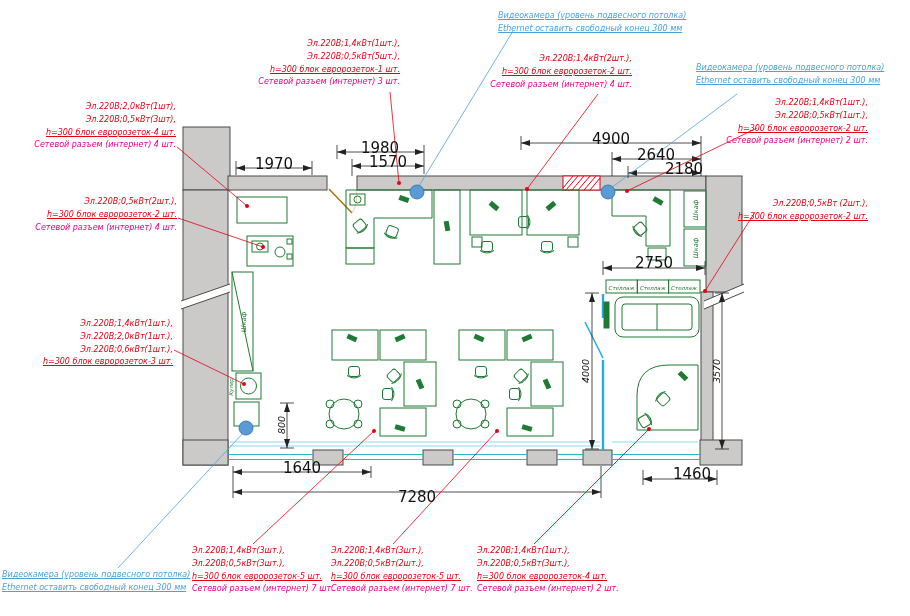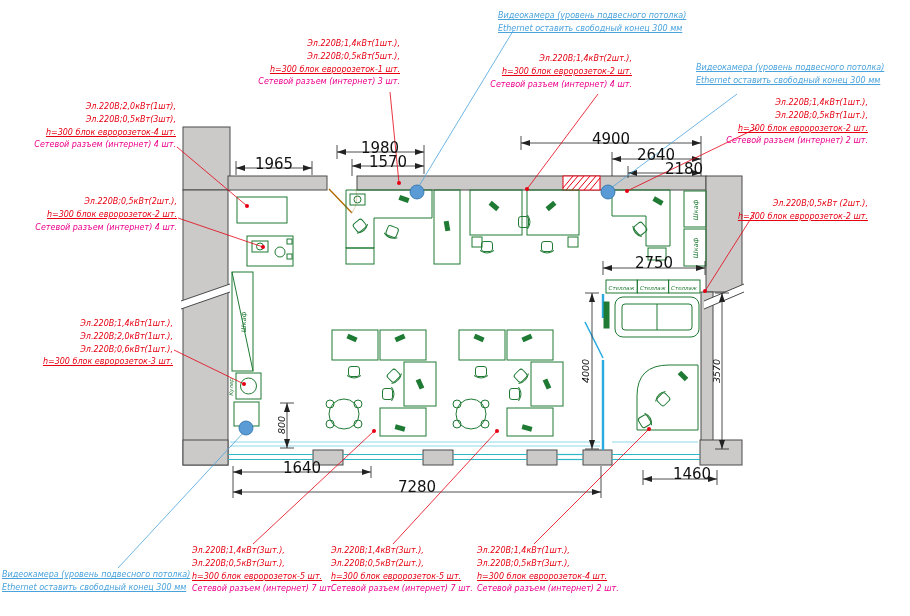--- a/index.html
+++ b/index.html
@@ -389,7 +389,7 @@
   <span class="ln cam">Ethernet оставить свободный конец 300 мм</span>
 </div>
 
-<div class="dim" style="left:274px;top:155px">1965</div>
+<div class="dim" style="left:274px;top:155px">1970</div>
 <div class="dim" style="left:380px;top:139px">1980</div>
 <div class="dim" style="left:388px;top:153px">1570</div>
 <div class="dim" style="left:611px;top:130px">4900</div>

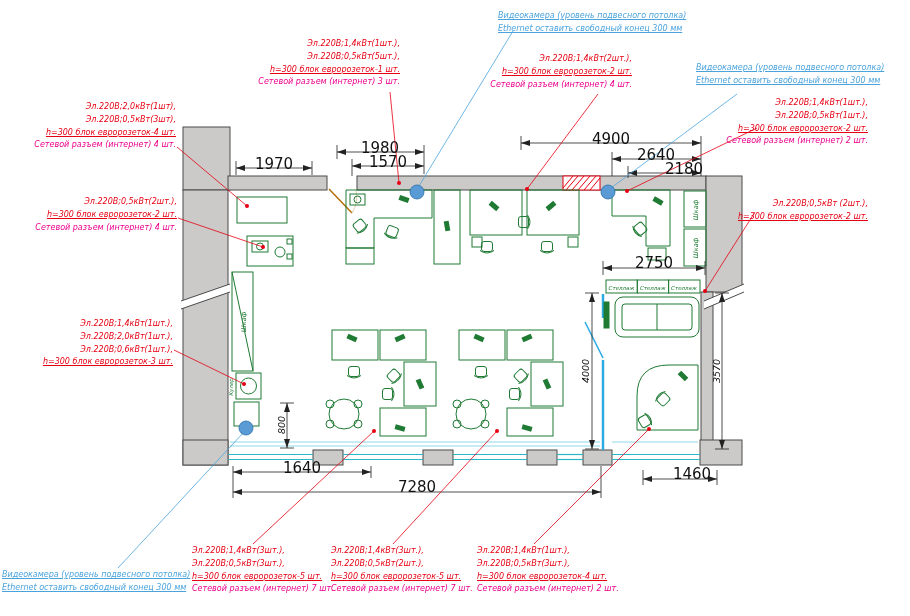--- a/index.html
+++ b/index.html
@@ -397,7 +397,7 @@
 <div class="dim" style="left:684px;top:160px">2180</div>
 <div class="dim" style="left:654px;top:254px">2750</div>
 <div class="dim" style="left:302px;top:459px">1640</div>
-<div class="dim" style="left:417px;top:478px">7280</div>
+<div class="dim" style="left:417px;top:488px">7280</div>
 <div class="dim" style="left:692px;top:465px">1460</div>
 <div class="dimv" style="left:281px;top:425px">800</div>
 <div class="dimv" style="left:585px;top:371px">4000</div>

